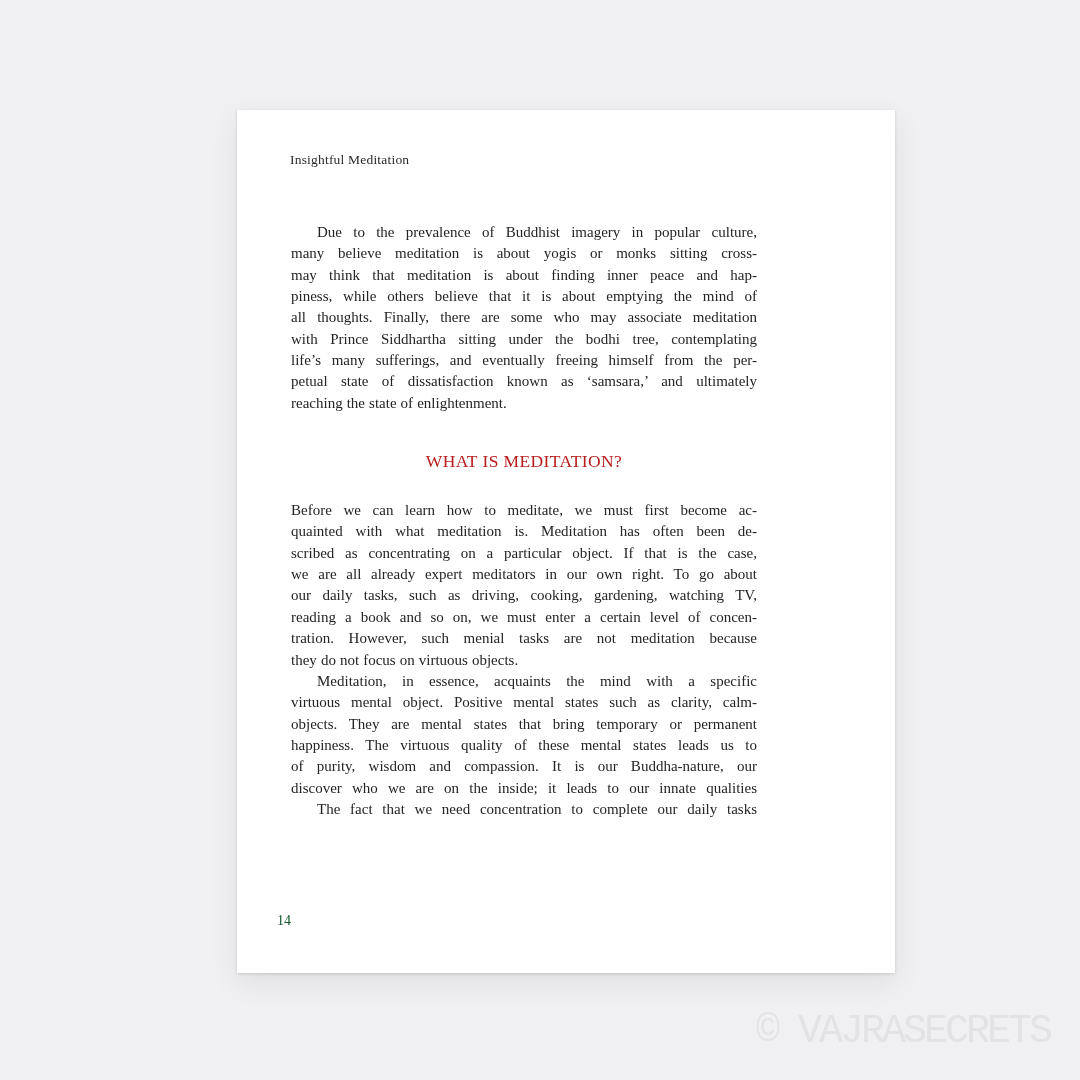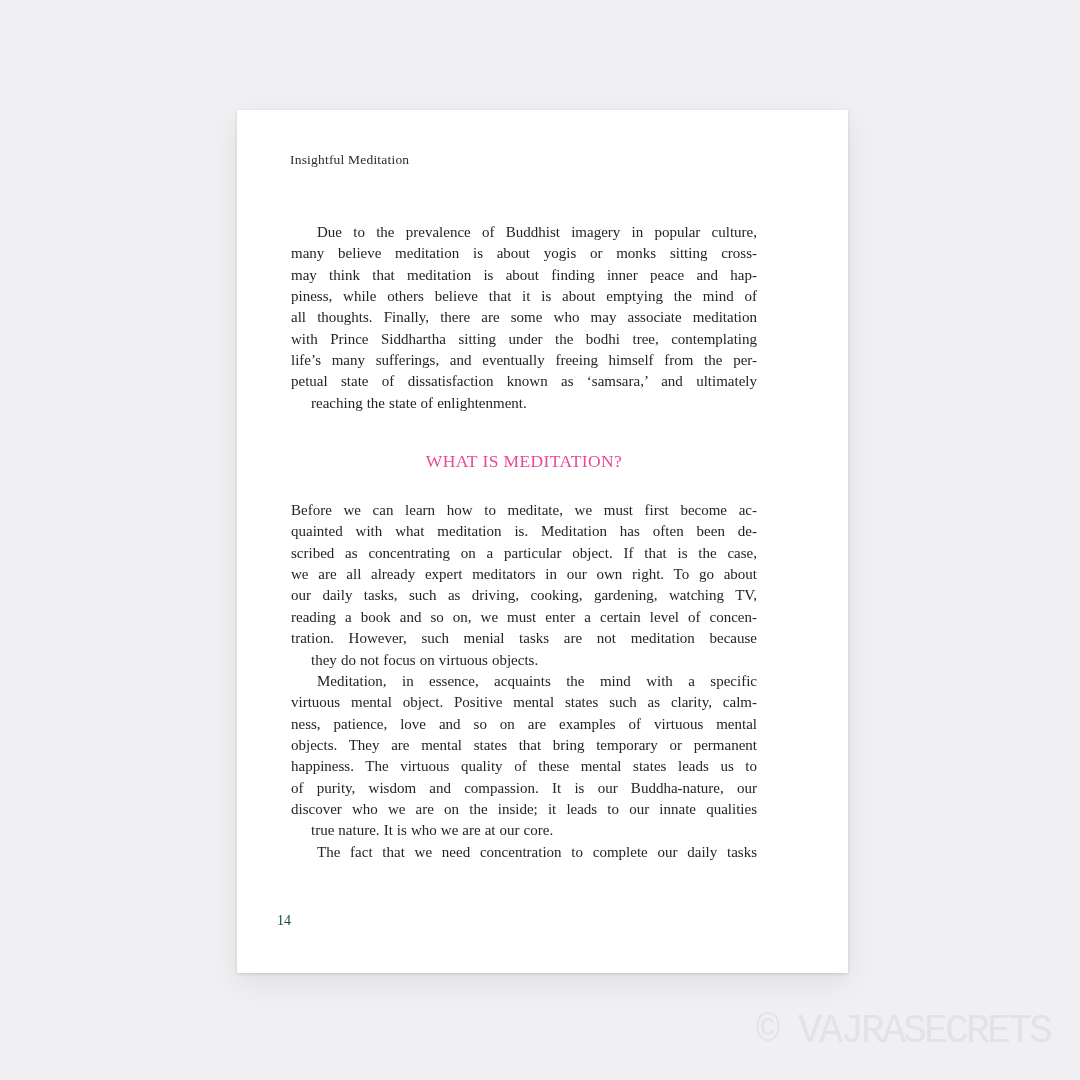--- a/index.html
+++ b/index.html
@@ -26,6 +26,7 @@
     height: 863px;
     background: #ffffff;
     box-shadow: 0 1px 3px rgba(0,0,0,0.14), 0 10px 28px rgba(0,0,0,0.07);
+    padding-left: 47px;
   }
   .running-head {
     position: absolute;

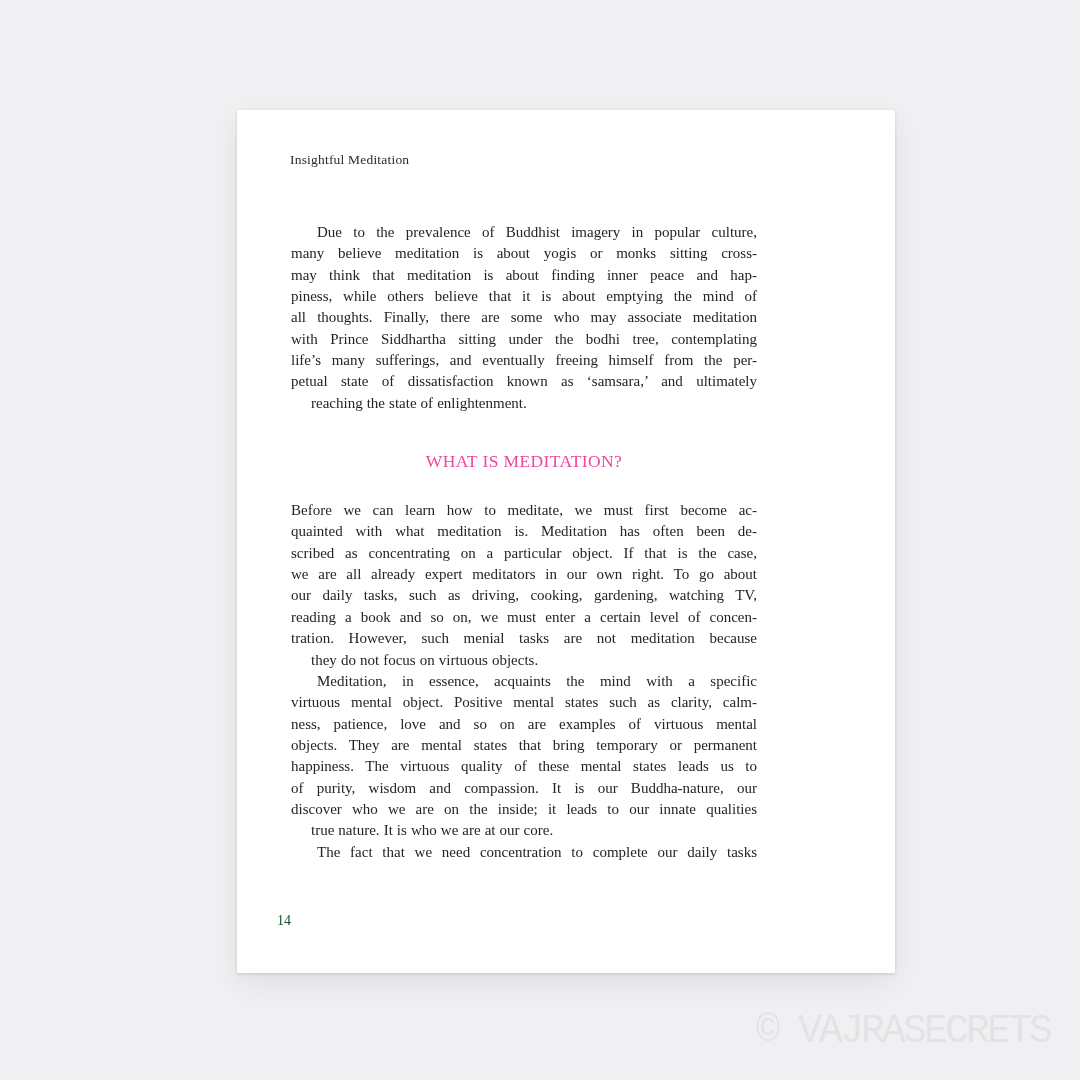--- a/index.html
+++ b/index.html
@@ -54,7 +54,6 @@
   }
   .line.last {
     text-align-last: left;
-    margin-left: 20px;
   }
   .line.indent {
     text-indent: 26px;

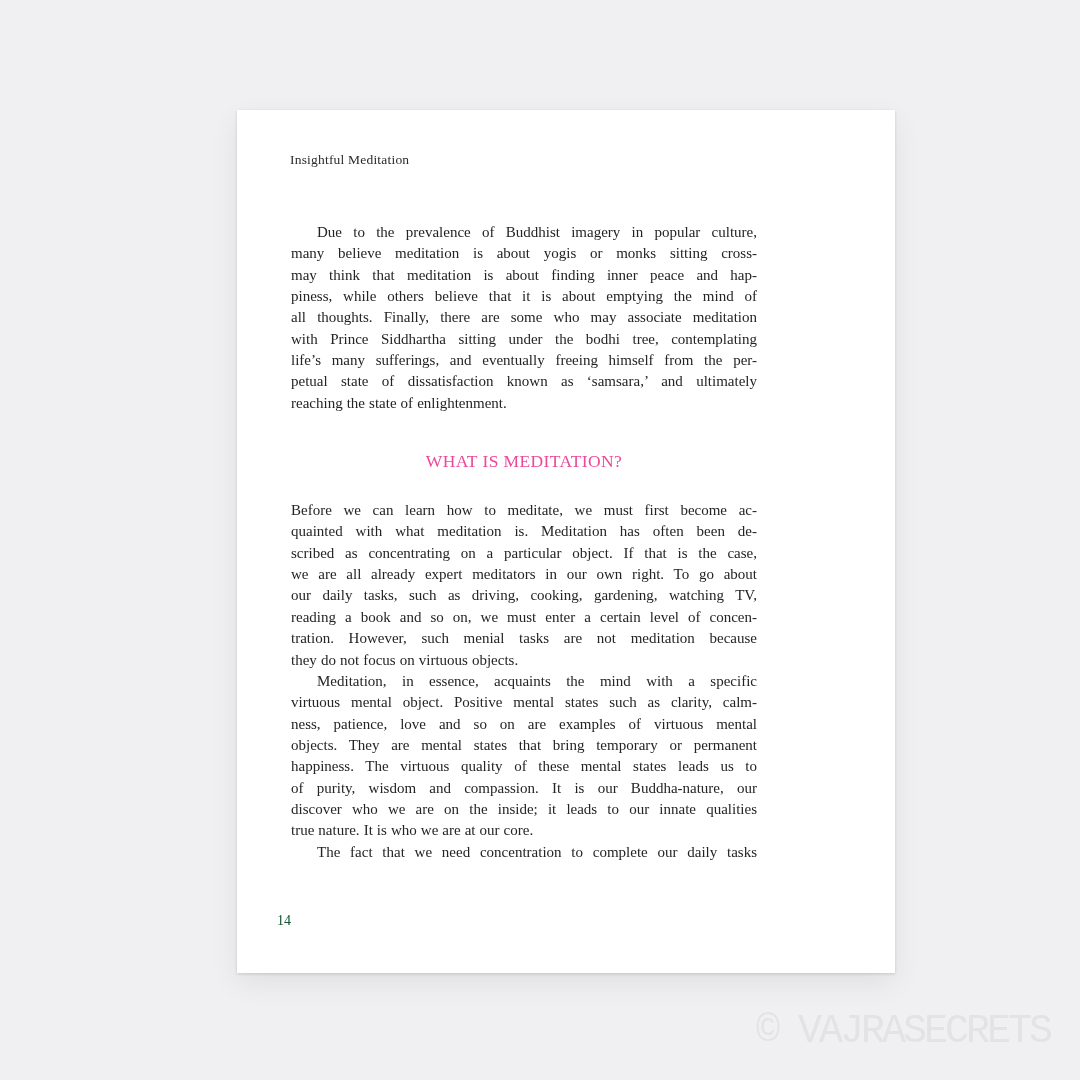--- a/index.html
+++ b/index.html
@@ -67,7 +67,7 @@
     font-weight: normal;
     text-align: center;
     letter-spacing: 0.4px;
-    color: #ec4899;
+    color: #b91c1c;
   }
   .after-heading {
     margin-top: 26px;

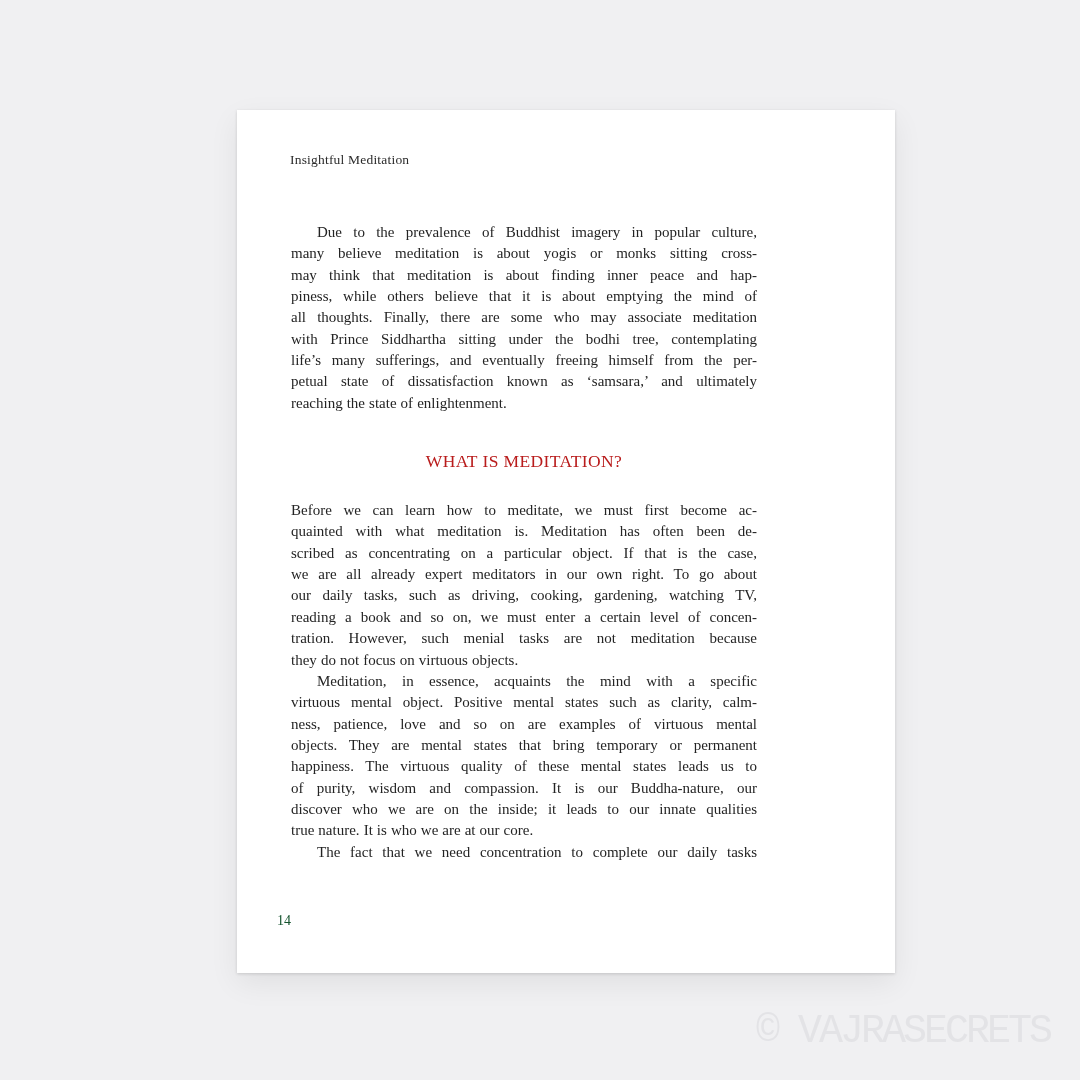--- a/index.html
+++ b/index.html
@@ -128,7 +128,6 @@
           <div class="para">
             <div class="line indent">Meditation, in essence, acquaints the mind with a specific</div>
             <div class="line">virtuous mental object. Positive mental states such as clarity, calm-</div>
-            <div class="line">ness, patience, love and so on are examples of virtuous mental</div>
             <div class="line">objects. They are mental states that bring temporary or permanent</div>
             <div class="line">happiness. The virtuous quality of these mental states leads us to</div>
             <div class="line">of purity, wisdom and compassion. It is our Buddha-nature, our</div>

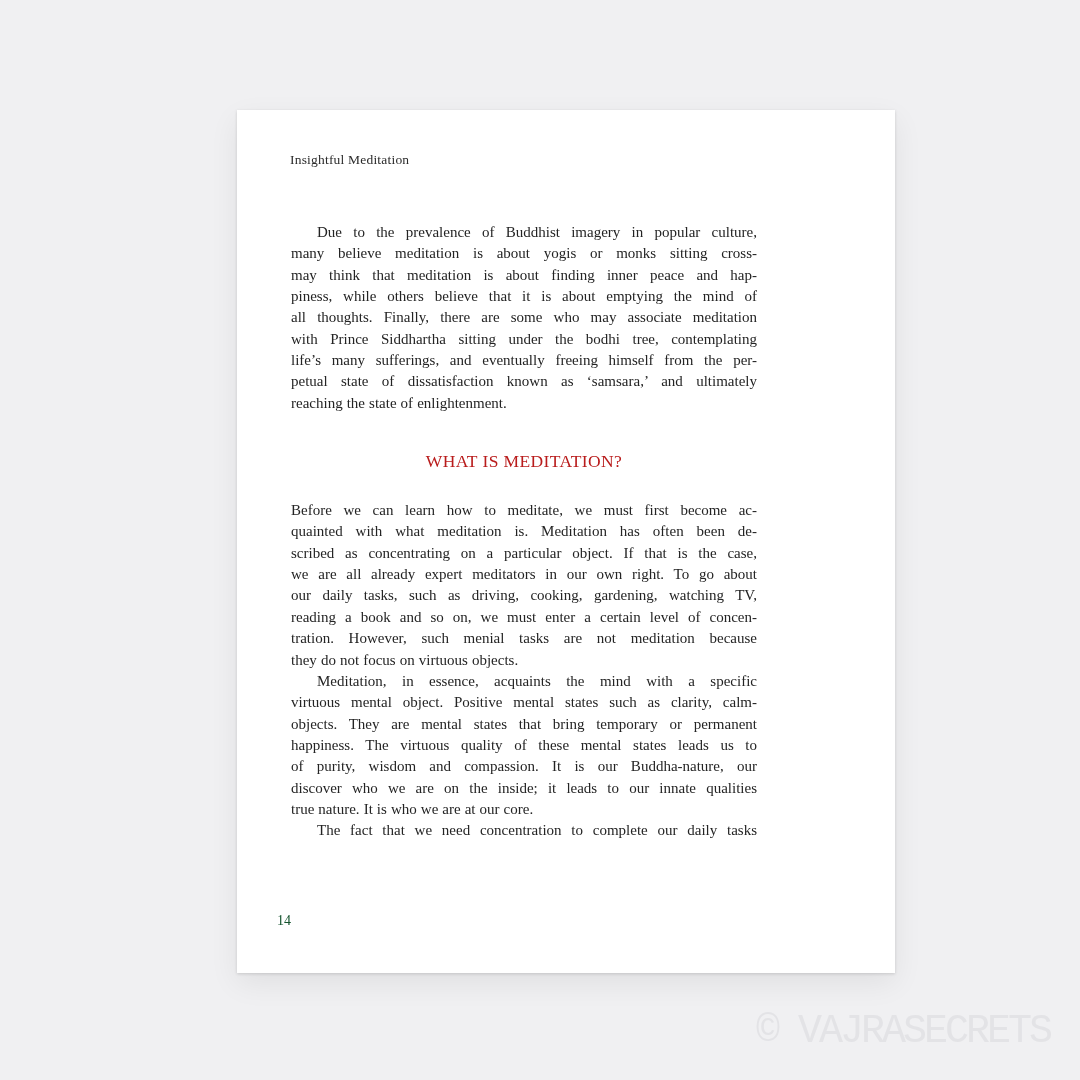--- a/index.html
+++ b/index.html
@@ -132,7 +132,6 @@
             <div class="line">happiness. The virtuous quality of these mental states leads us to</div>
             <div class="line">of purity, wisdom and compassion. It is our Buddha-nature, our</div>
             <div class="line">discover who we are on the inside; it leads to our innate qualities</div>
-            <div class="line last">true nature. It is who we are at our core.</div>
           </div>
           <div class="para">
             <div class="line indent">The fact that we need concentration to complete our daily tasks</div>

